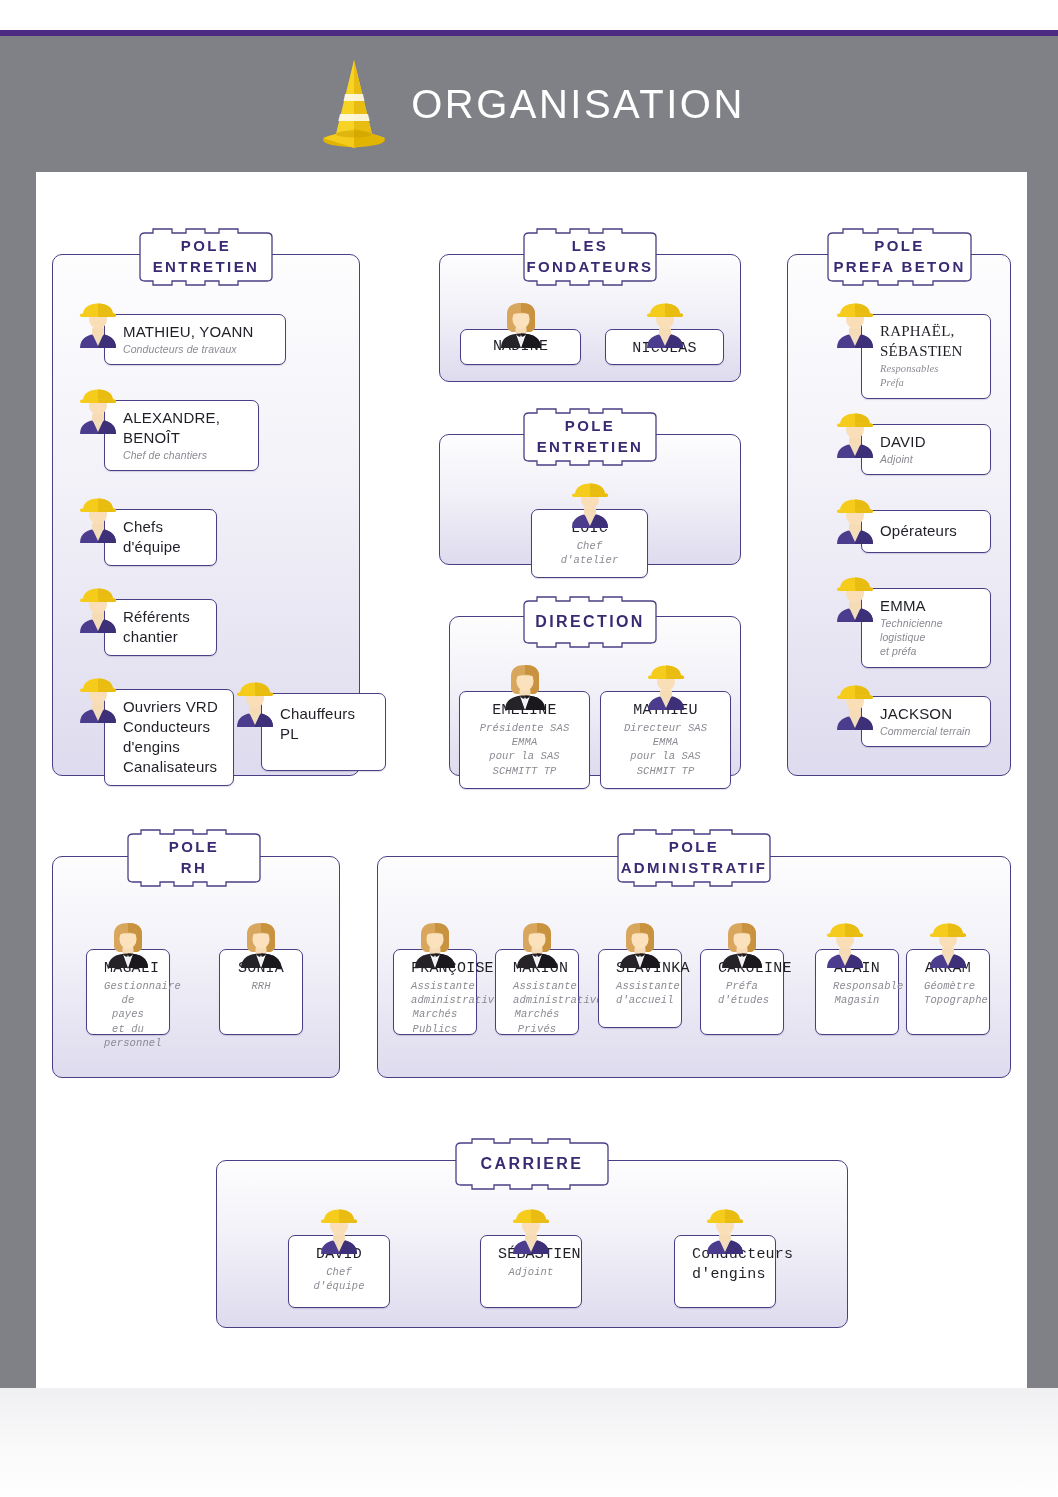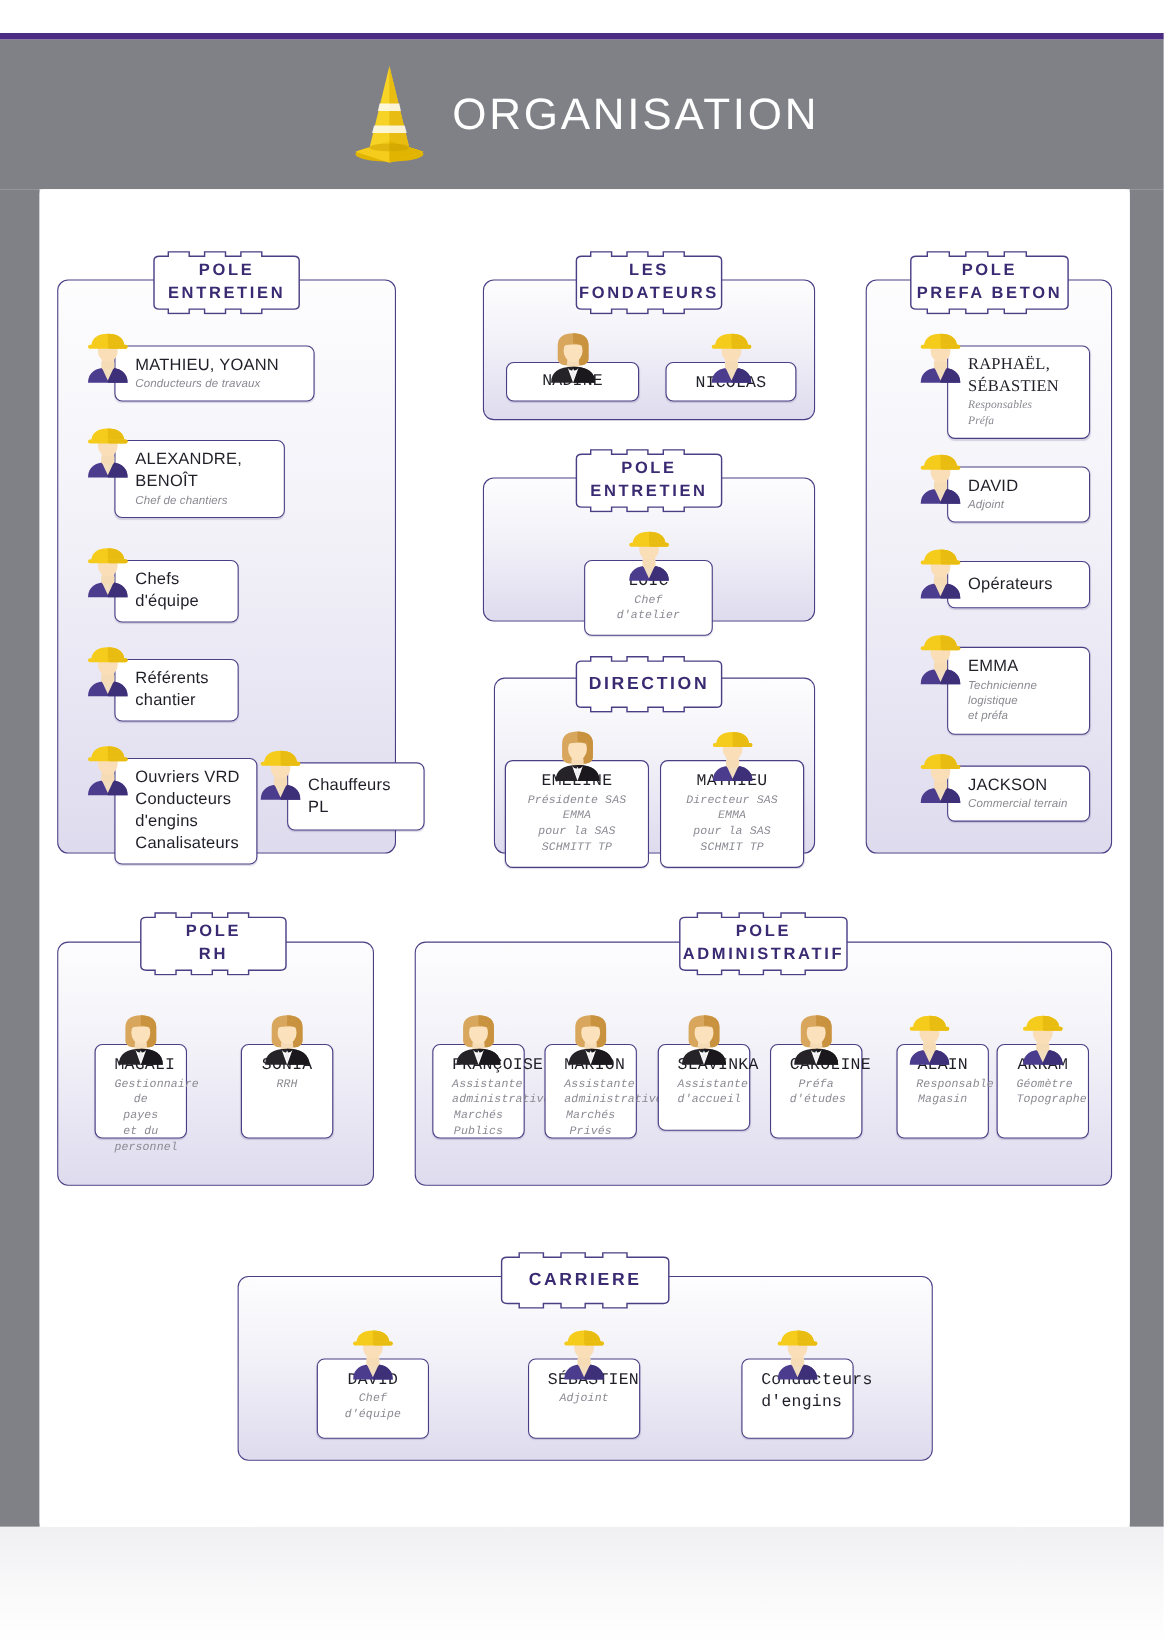--- a/index.html
+++ b/index.html
@@ -295,7 +295,7 @@
   <rect x="24" y="11.5" width="18" height="3.6" rx="1.8" fill="#e8bc10"></rect>
 </svg>
         </div>
-      <div class="pcard" style="width:125px; padding-top:10px; padding-bottom:10px;">
+      <div class="pcard" style="width:125px; padding-top:10px; padding-bottom:26px;">
         <div class="pname">Chauffeurs PL</div>
       </div>
     </div>

